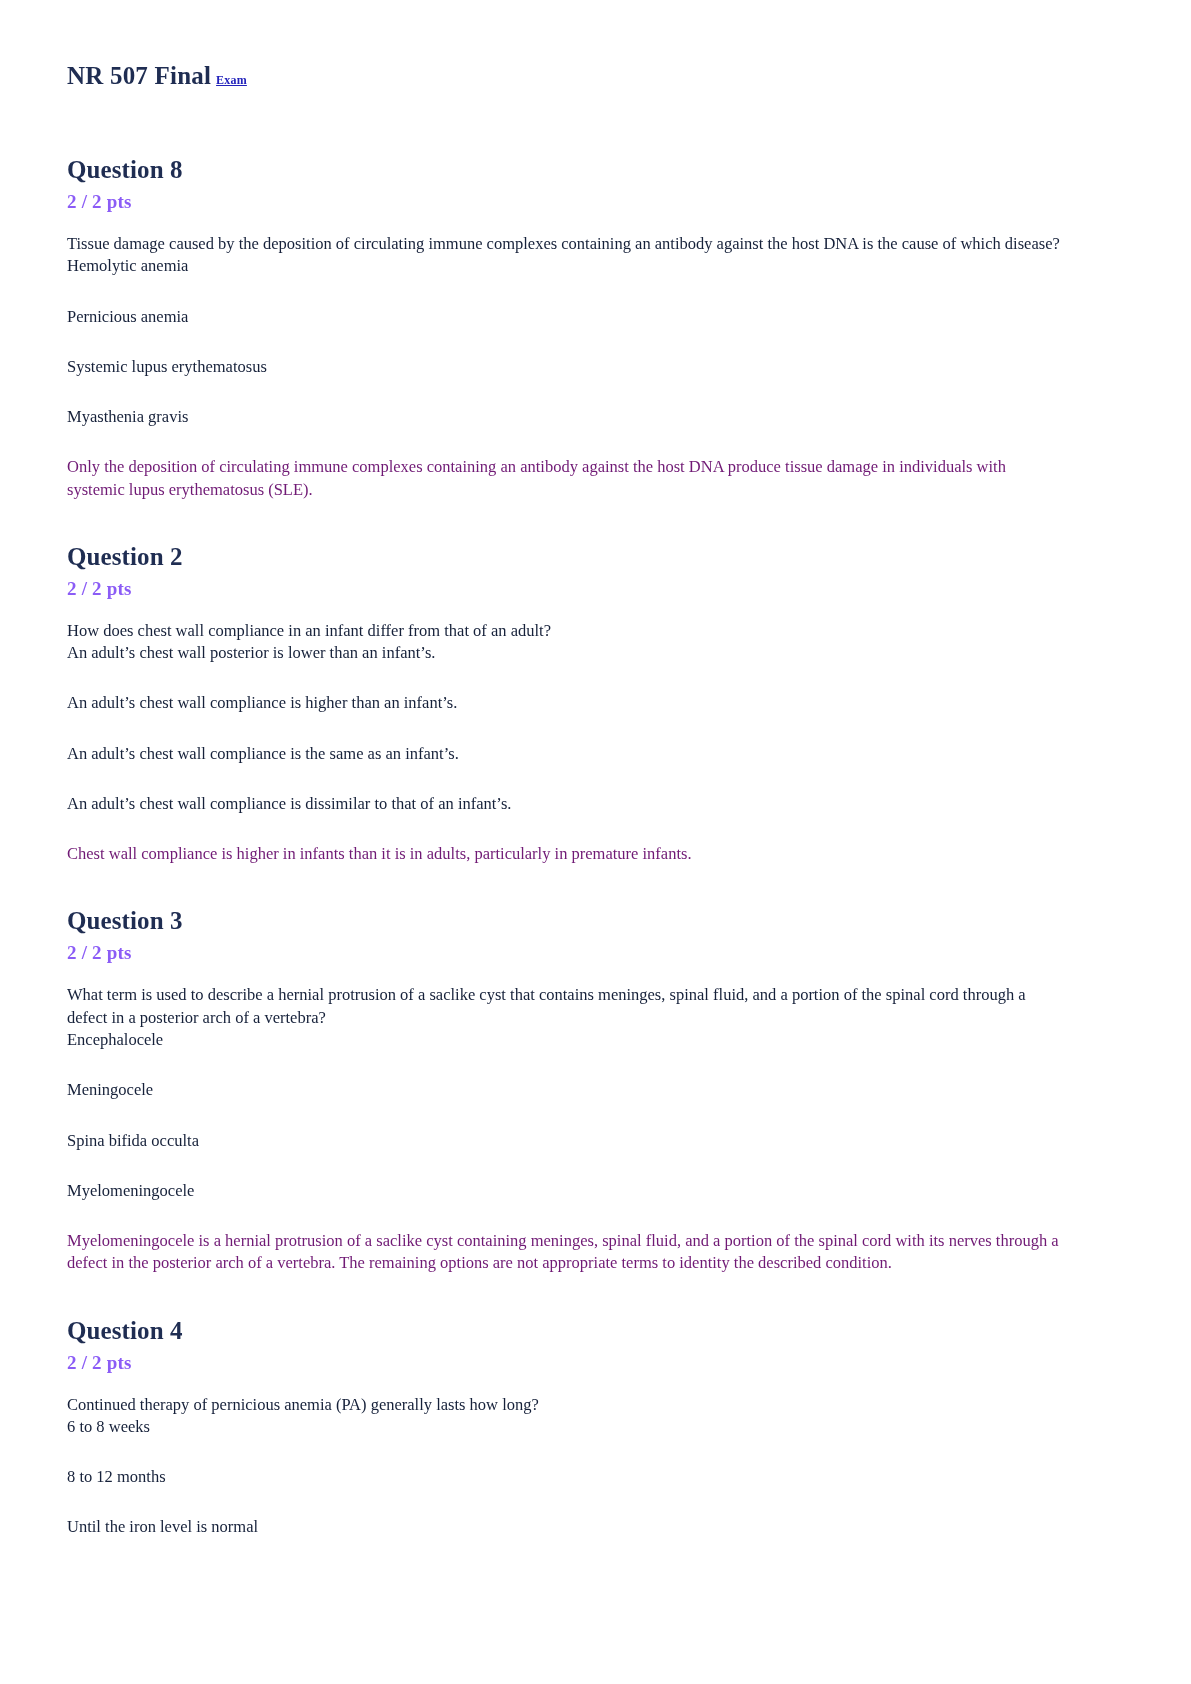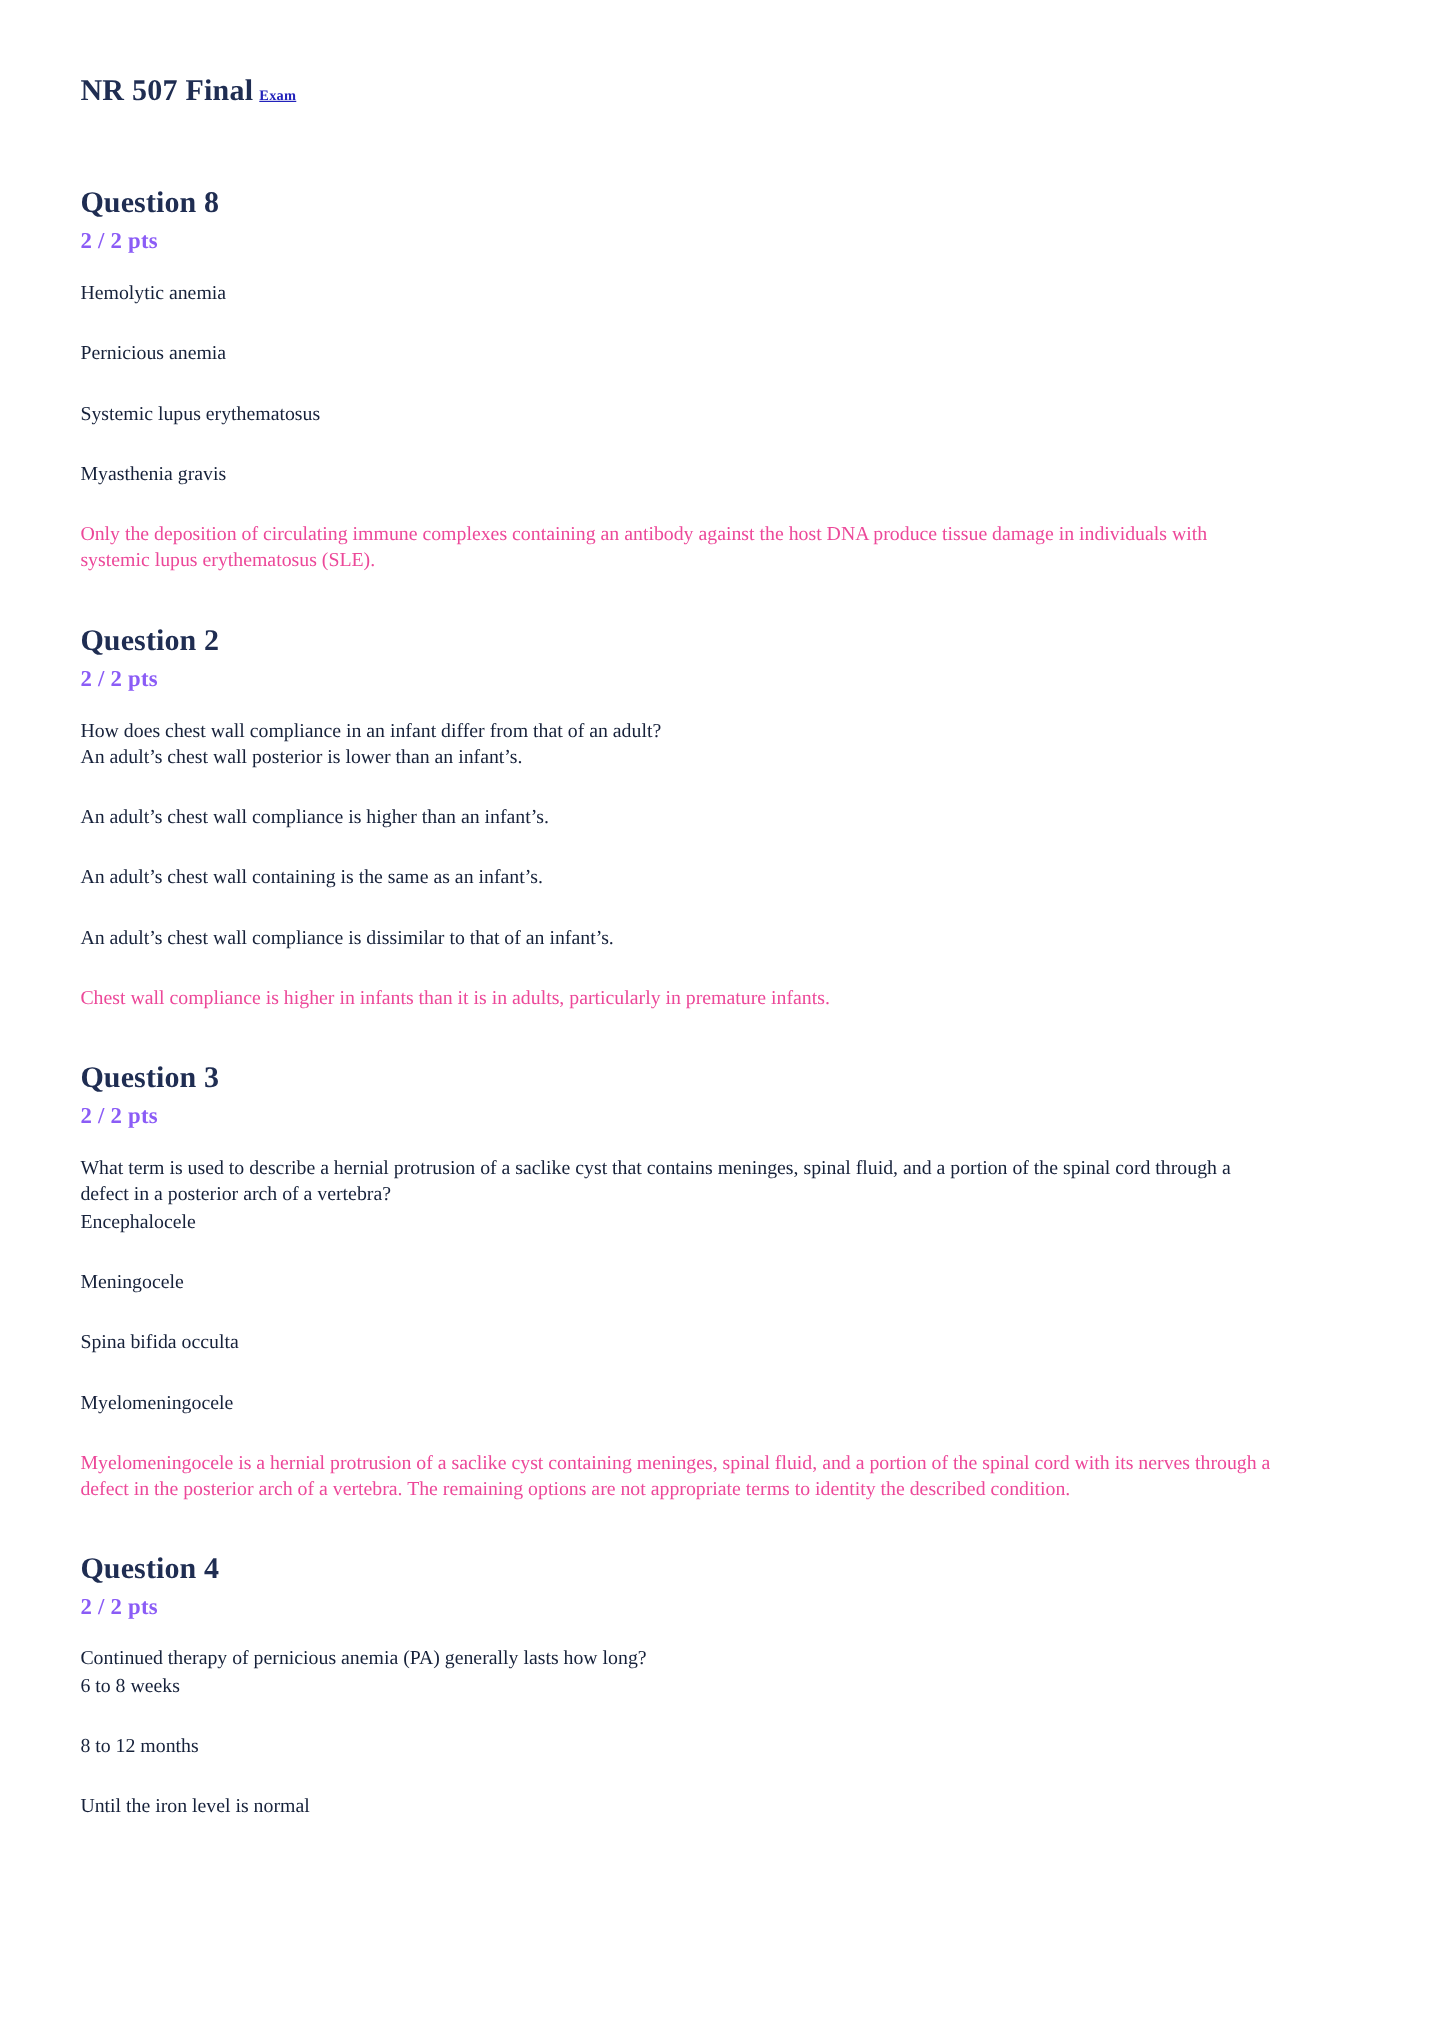--- a/index.html
+++ b/index.html
@@ -97,6 +97,7 @@
   <div class="question-block">
     <div class="q-heading">Question 8</div>
     <div class="q-points">2 / 2 pts</div>
+    <div class="q-stem">Tissue damage caused by the deposition of circulating immune complexes containing an antibody against the host DNA is the cause of which disease?</div>
     <div class="q-option first">Hemolytic anemia</div>
     <div class="opt-gap"></div>
     <div class="q-option">Pernicious anemia</div>

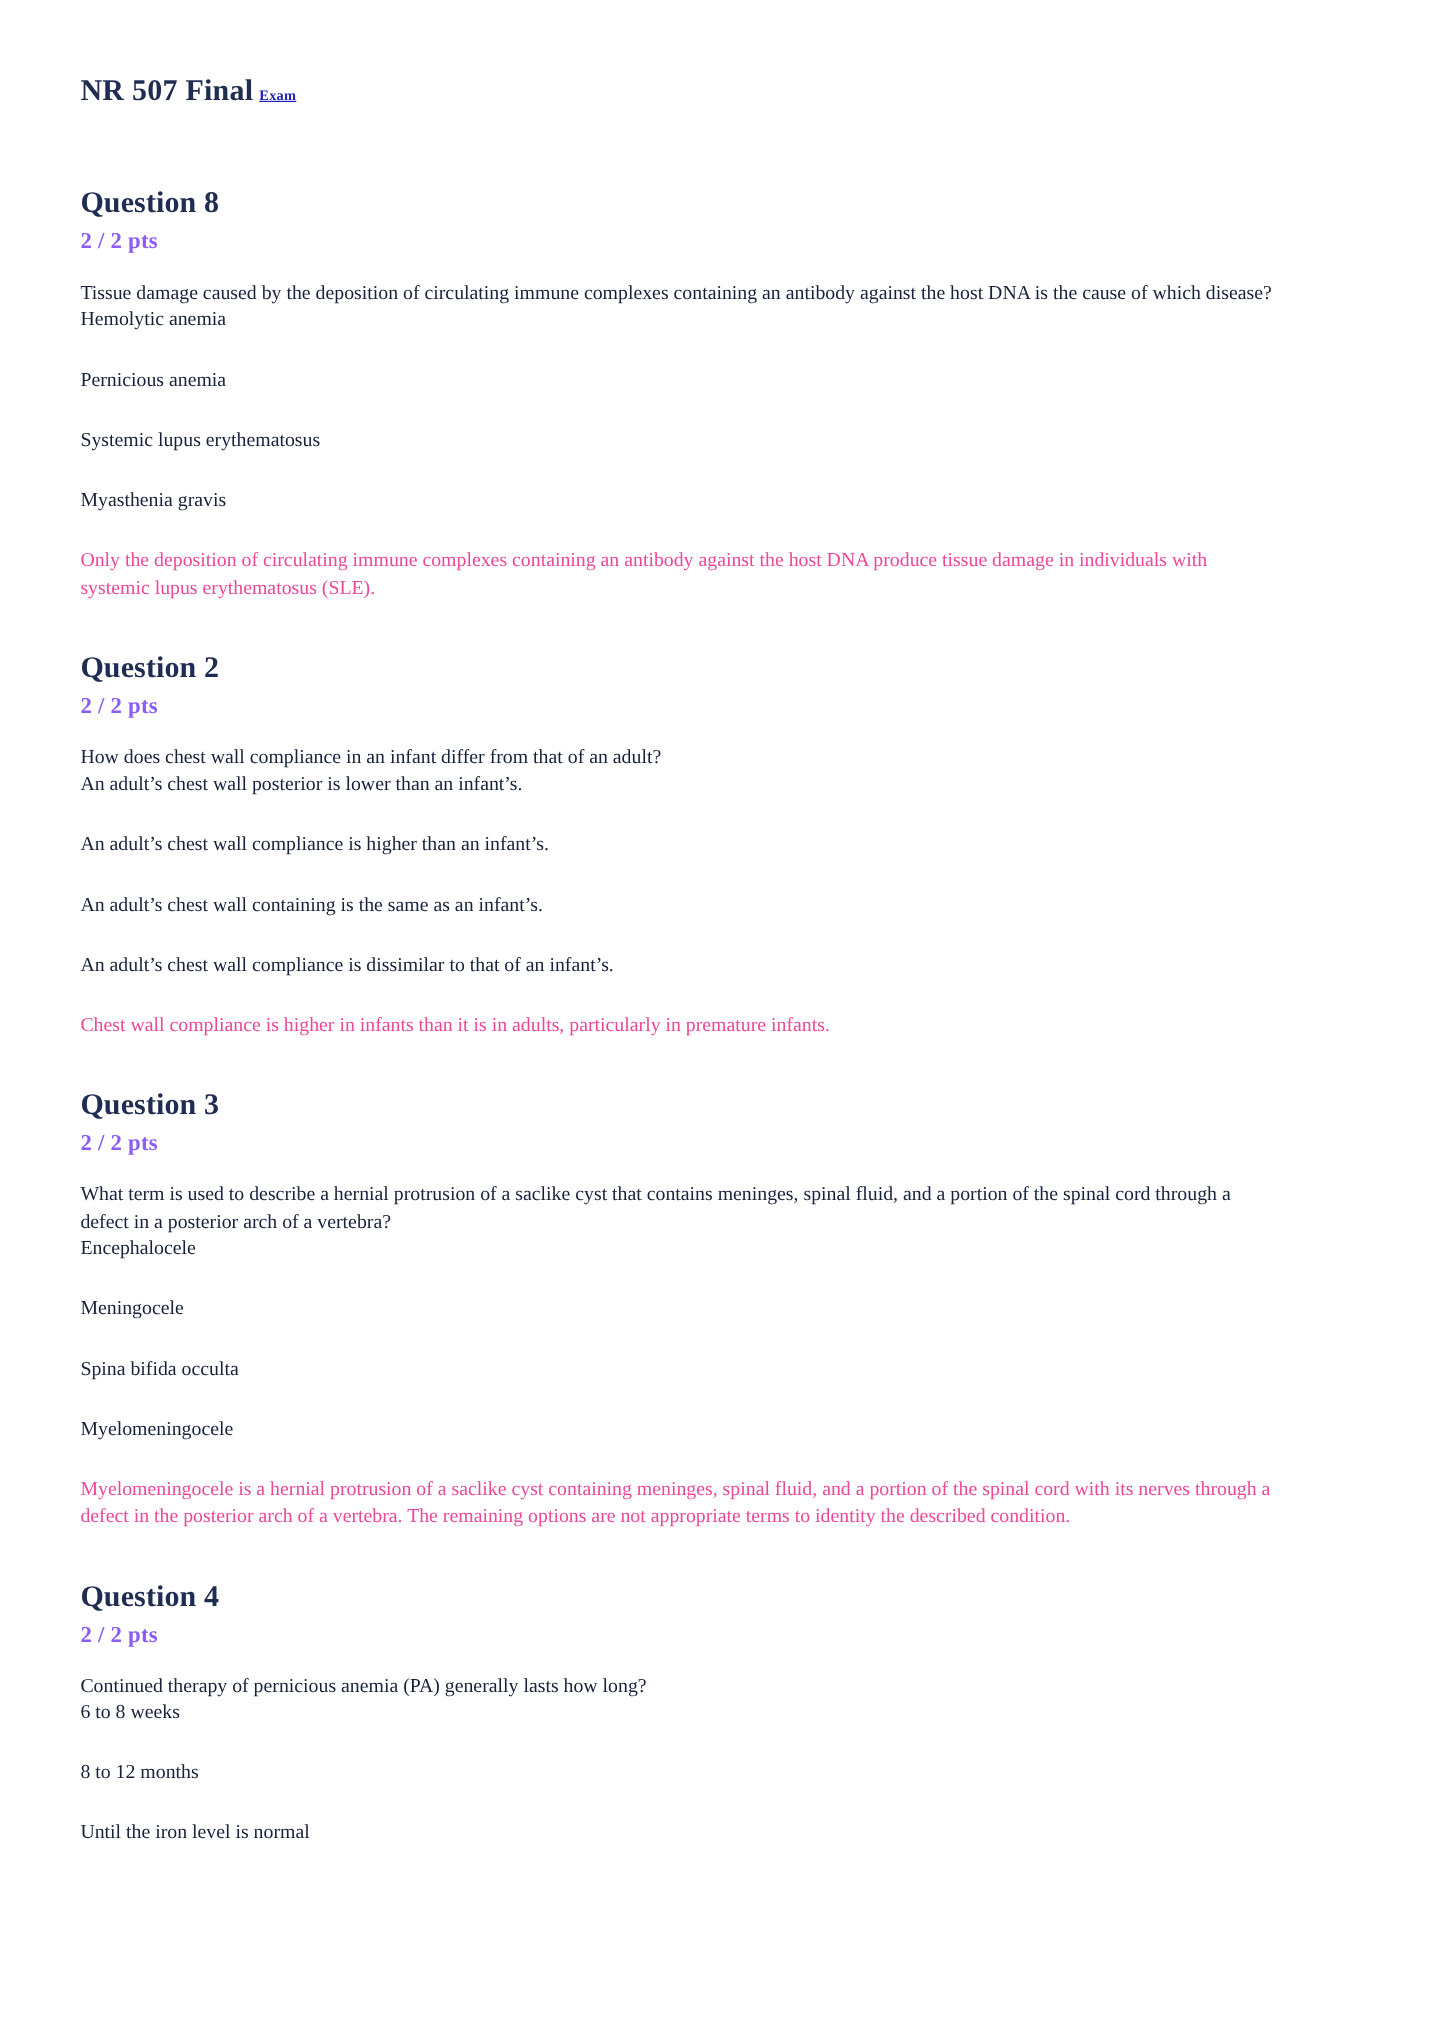--- a/index.html
+++ b/index.html
@@ -77,7 +77,7 @@
   .q-explain {
     font-size: 16.5px;
     line-height: 1.35;
-    color: #ec4899;
+    color: #701a75;
     padding-left: 2px;
     max-width: 1000px;
   }

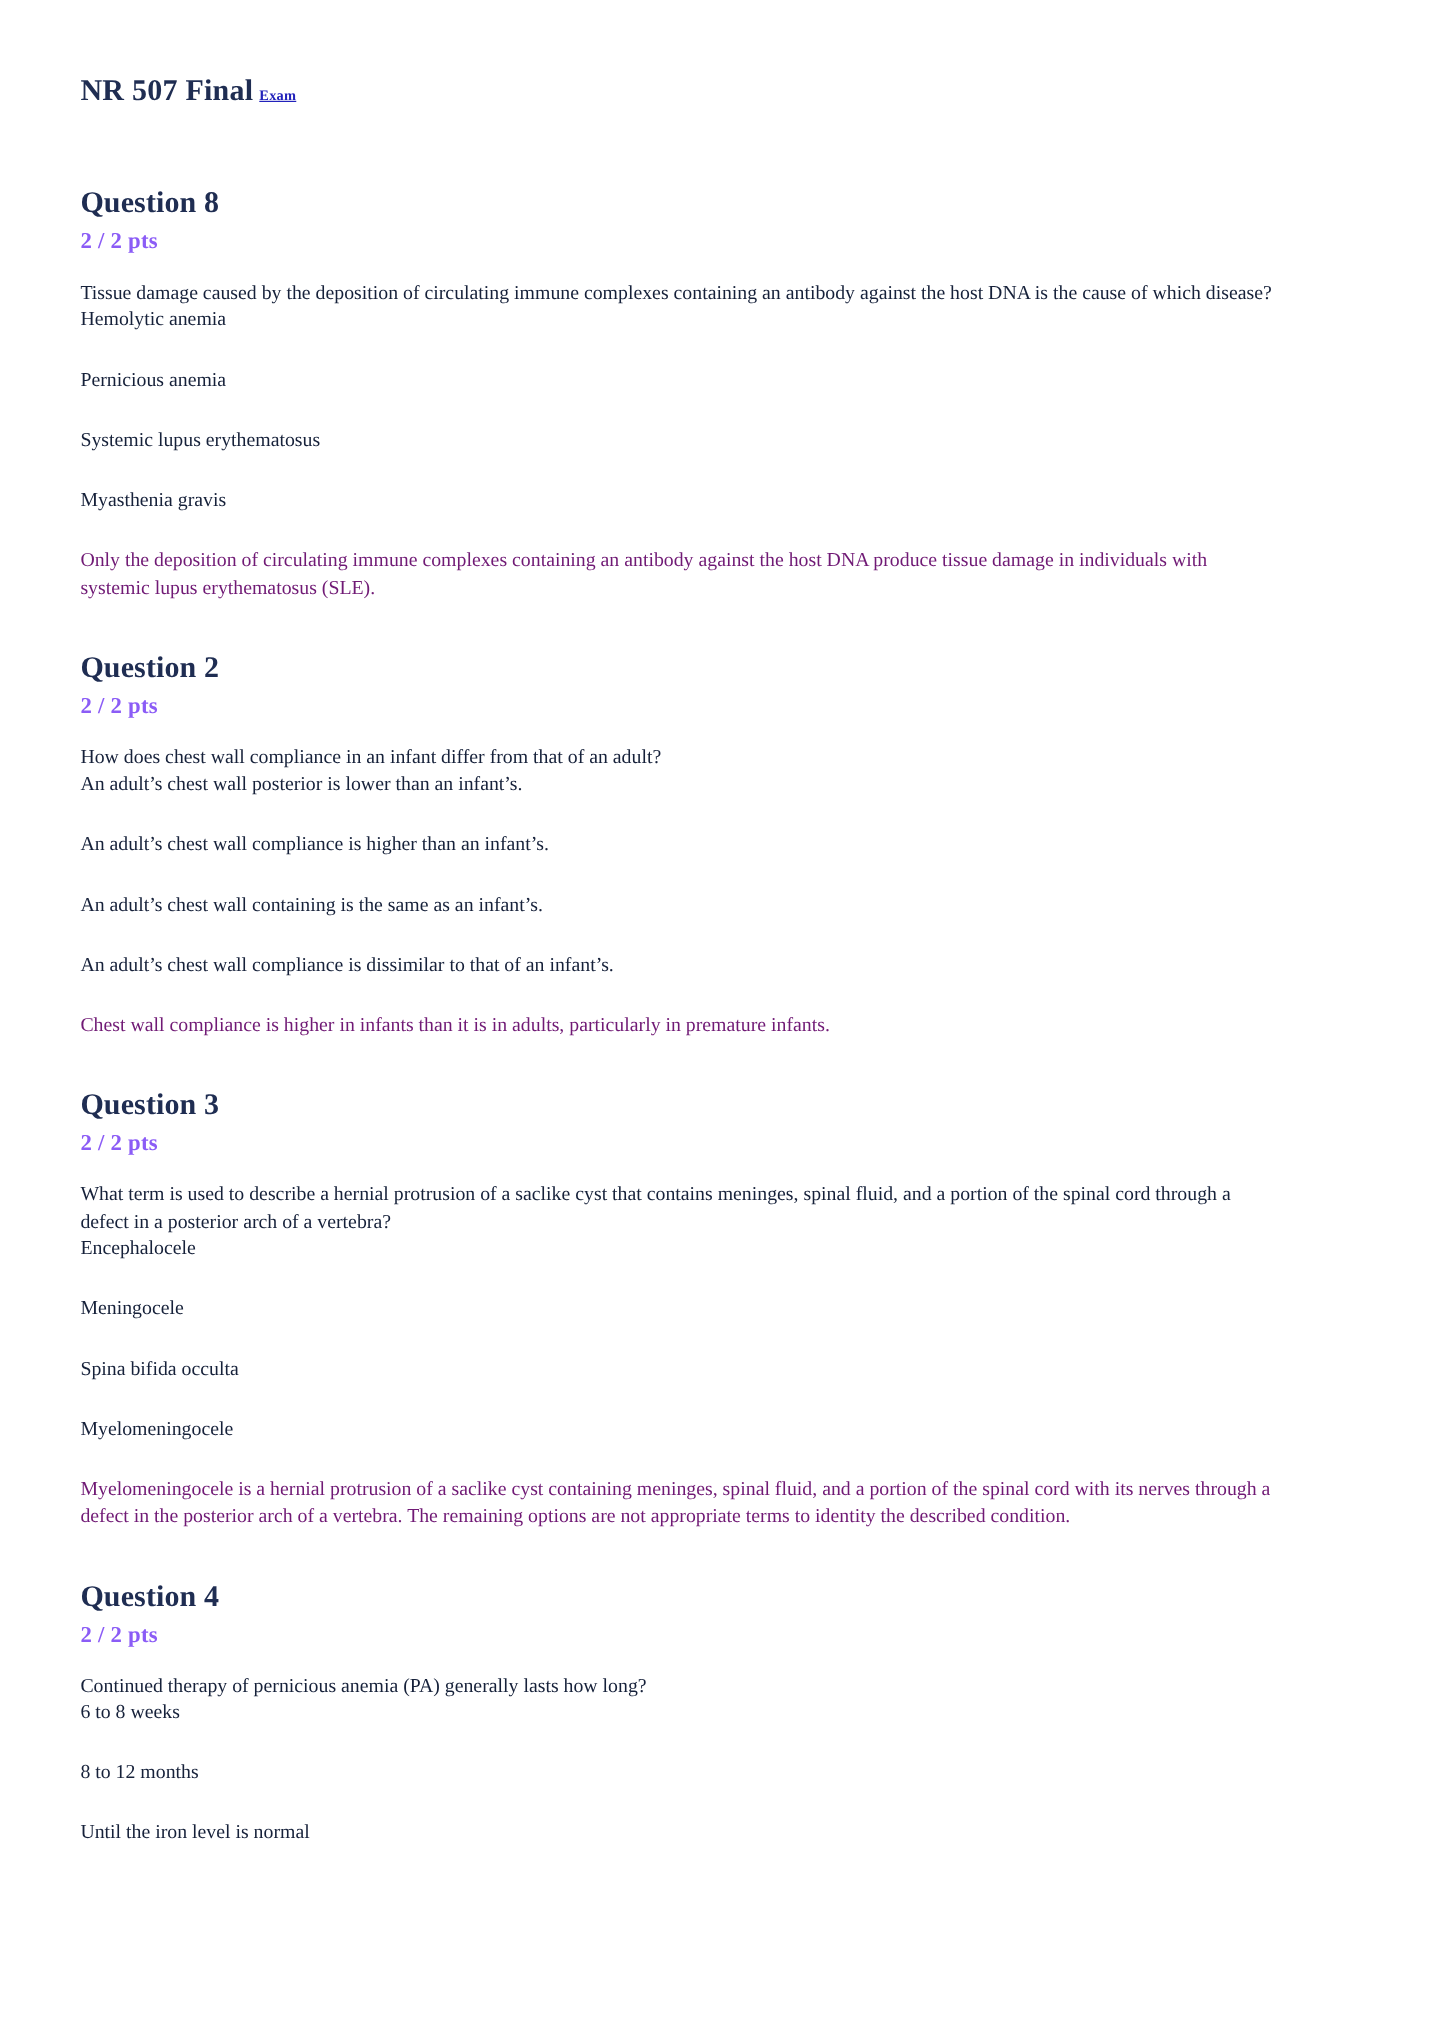--- a/index.html
+++ b/index.html
@@ -119,7 +119,7 @@
     <div class="opt-gap"></div>
     <div class="q-option">An adult’s chest wall compliance is higher than an infant’s.</div>
     <div class="opt-gap"></div>
-    <div class="q-option">An adult’s chest wall containing is the same as an infant’s.</div>
+    <div class="q-option">An adult’s chest wall compliance is the same as an infant’s.</div>
     <div class="opt-gap"></div>
     <div class="q-option">An adult’s chest wall compliance is dissimilar to that of an infant’s.</div>
     <div class="opt-gap"></div>

